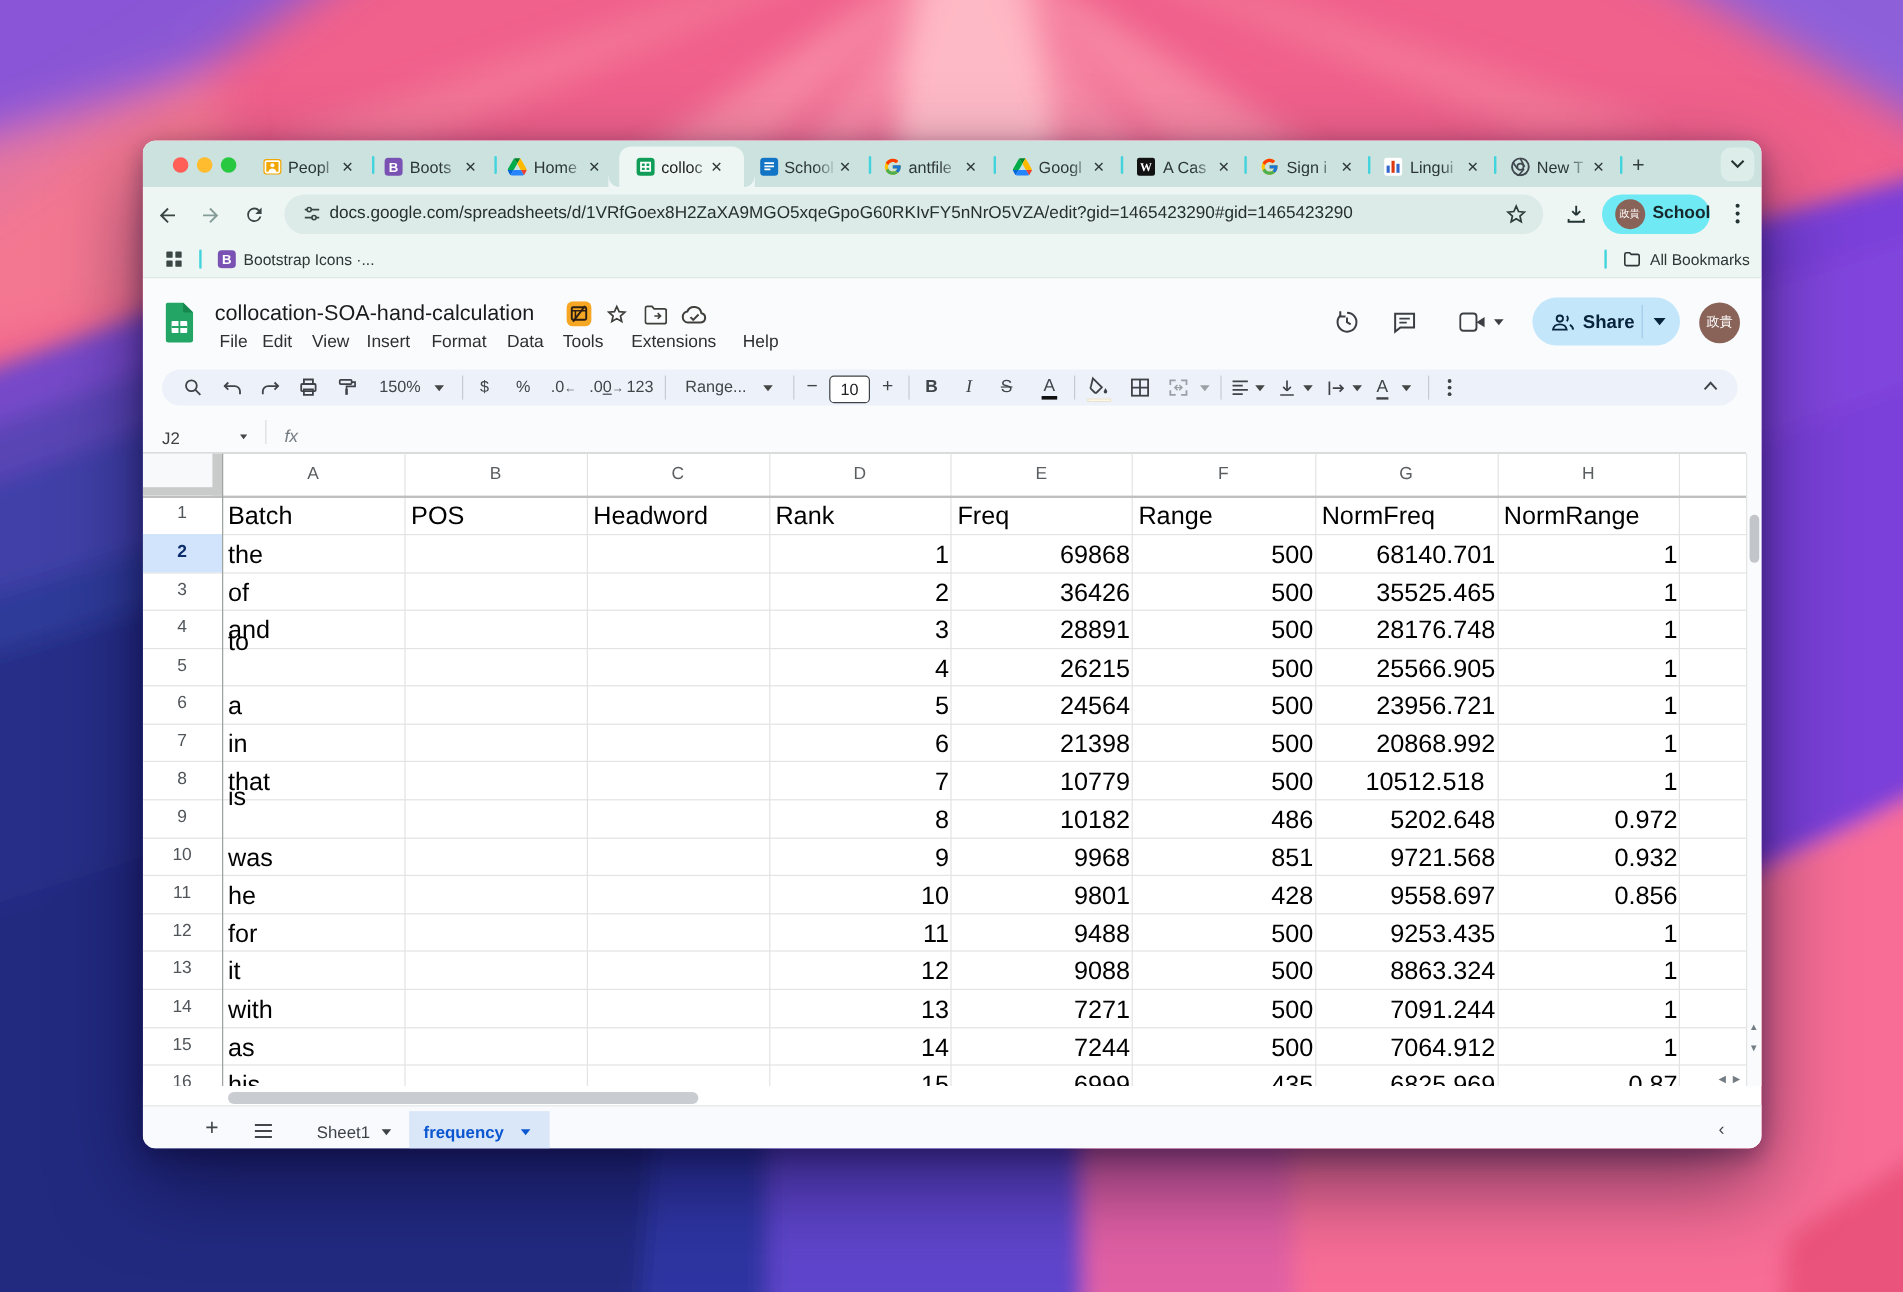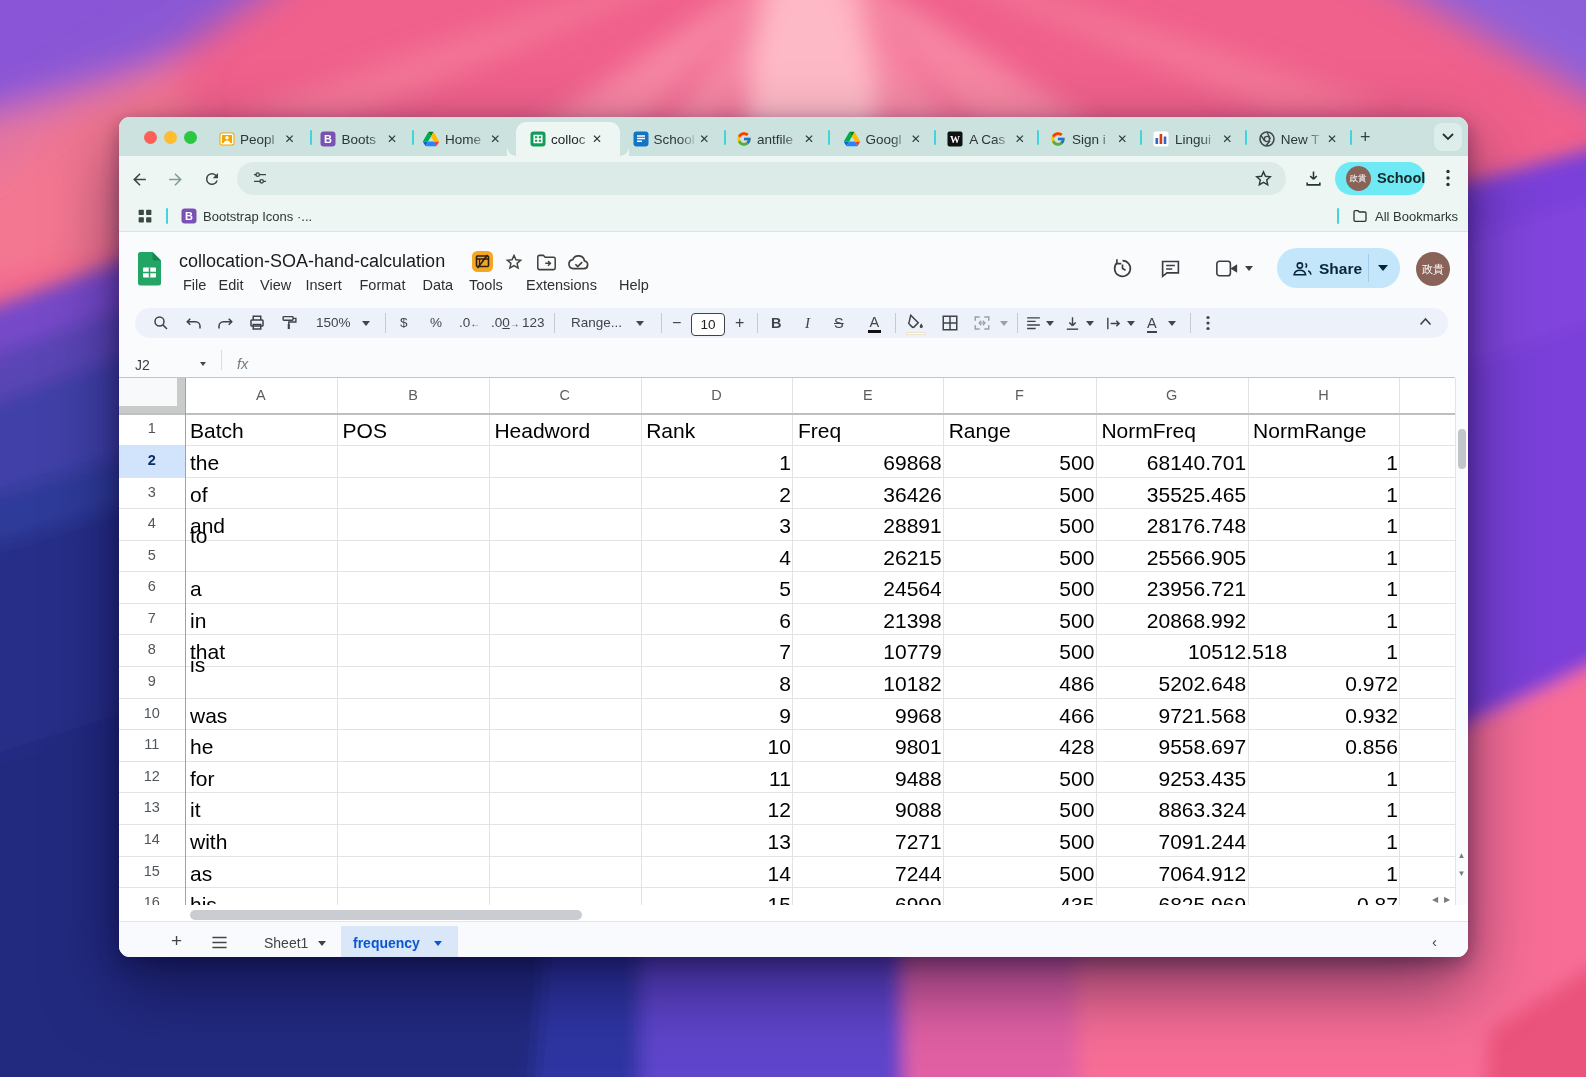--- a/index.html
+++ b/index.html
@@ -227,6 +227,7 @@
       <circle cx="8.5" cy="7" r="2.6" fill="none" stroke="#394644" stroke-width="2"></circle>
       <circle cx="14.5" cy="17" r="2.6" fill="none" stroke="#394644" stroke-width="2"></circle>
     </svg>
+<div class="abs" id="urltext" style="left:274.5px;top:170px">docs.google.com/spreadsheets/d/1VRfGoex8H2ZaXA9MGO5xqeGpoG60RKIvFY5nNrO5VZA/edit?gid=1465423290#gid=1465423290</div>
 <svg class="abs" style="left:1254px;top:169px" width="19" height="19" viewBox="0 0 24 24">
       <path d="M12 3.6l2.5 5.6 6.1.6-4.6 4.1 1.3 6-5.3-3.1-5.3 3.1 1.3-6-4.6-4.1 6.1-.6z" fill="none" stroke="#2d3b39" stroke-width="1.8"></path>
     </svg>

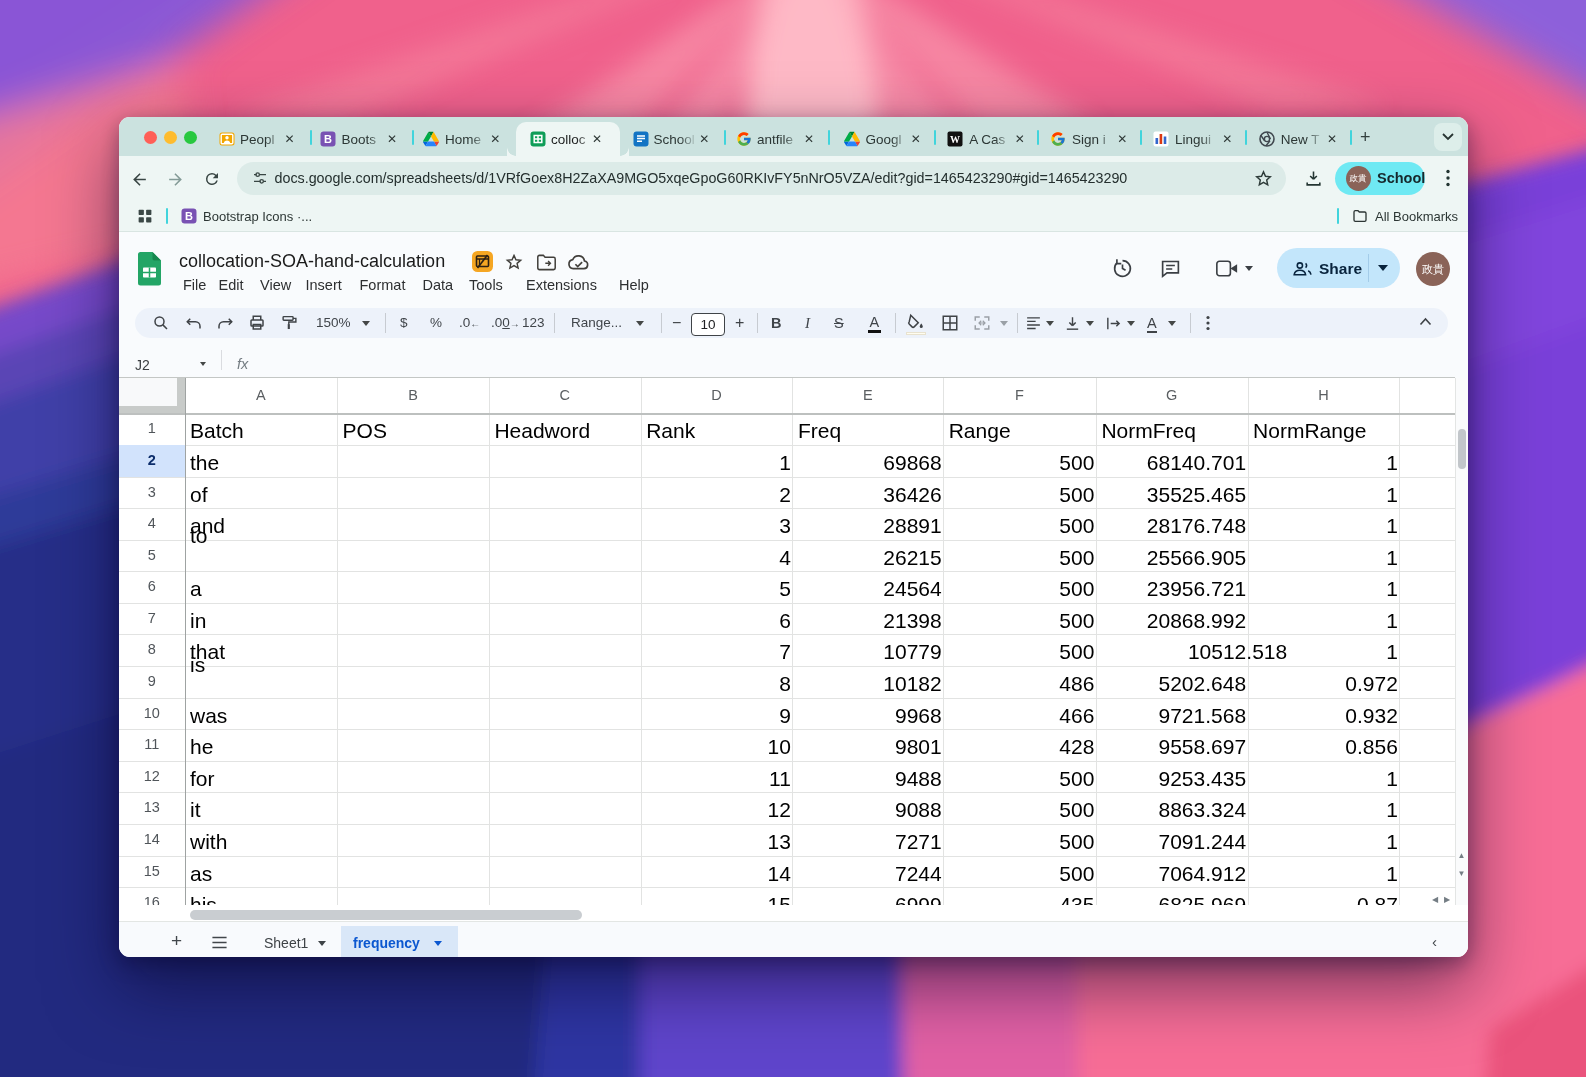--- a/index.html
+++ b/index.html
@@ -514,7 +514,7 @@
 <div class="abs cell num" style="left:640.7px;top:634.46px;width:151.7px;height:31.58px">7</div>
 <div class="abs cell num" style="left:792.4px;top:634.46px;width:150.8px;height:31.58px">10779</div>
 <div class="abs cell num" style="left:943.2px;top:634.46px;width:152.7px;height:31.58px">500</div>
-<div class="abs cell num" style="left:1137px;top:634.46px;width:151.7px;height:31.58px">10512.518</div>
+<div class="abs cell num" style="left:1087px;top:634.46px;width:151.7px;height:31.58px">10512.518</div>
 <div class="abs cell num" style="left:1247.6px;top:634.46px;width:151.8px;height:31.58px">1</div>
 <div class="abs cell" style="left:184.5px;top:647px;width:152.6px;height:31.58px">is</div>
 <div class="abs cell num" style="left:640.7px;top:666.04px;width:151.7px;height:31.58px">8</div>

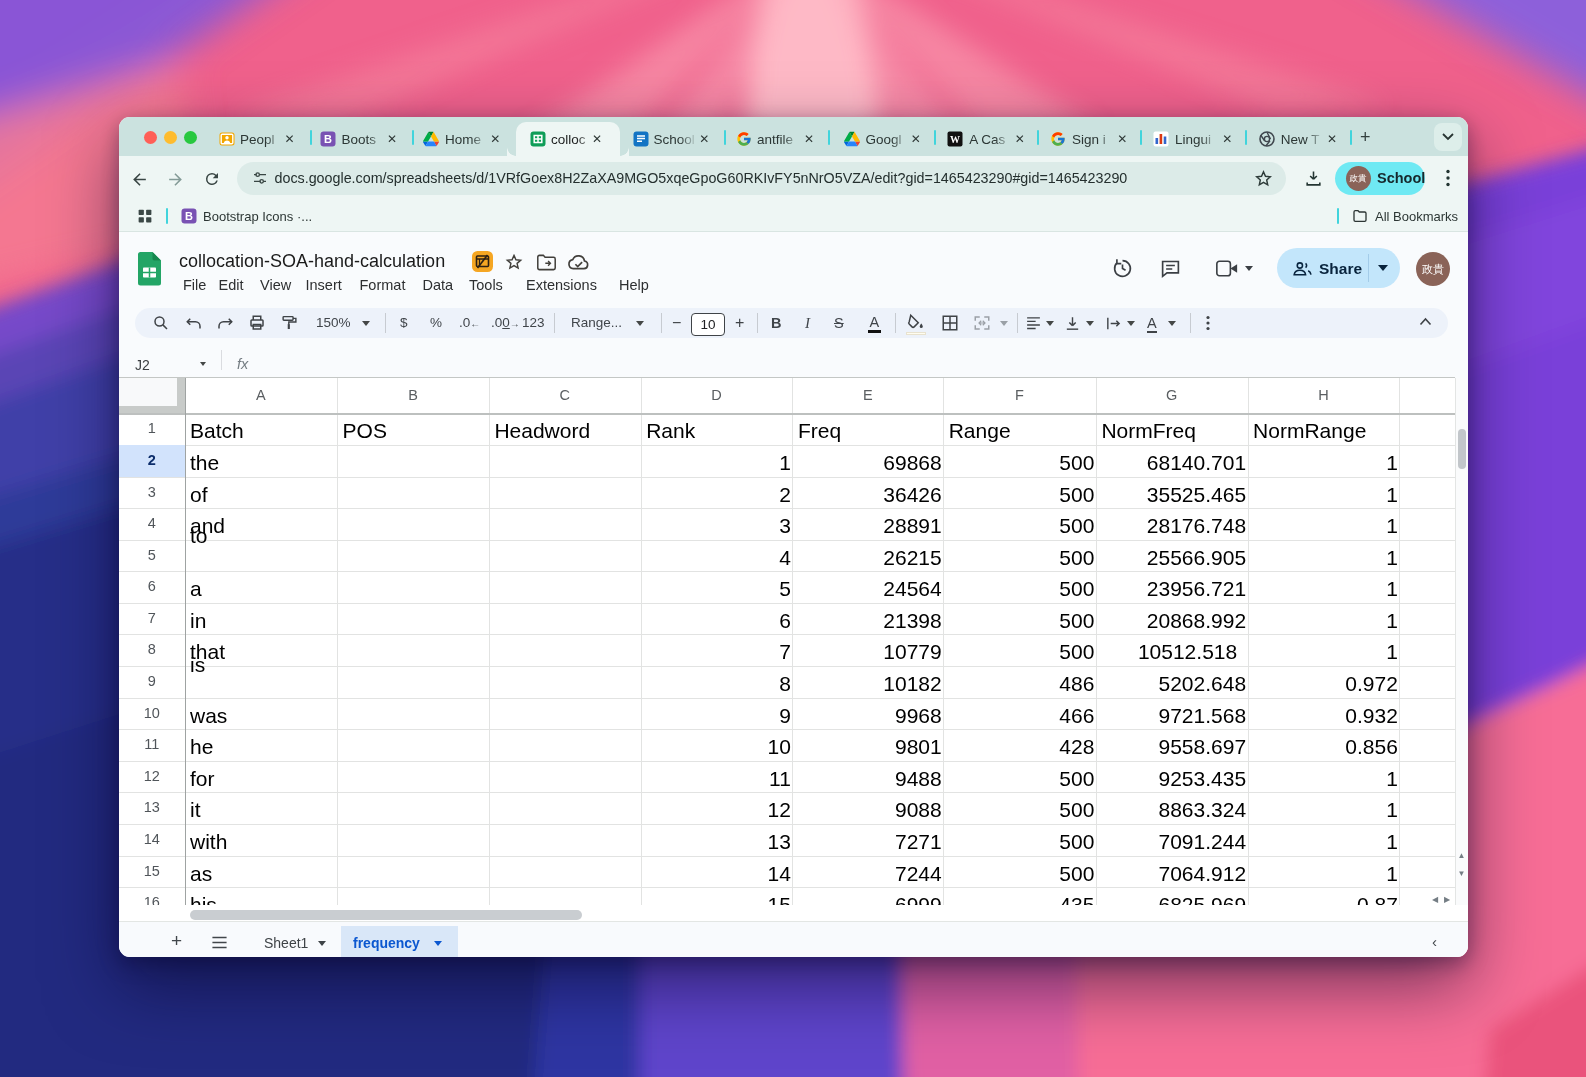--- a/index.html
+++ b/index.html
@@ -525,7 +525,7 @@
 <div class="abs cell" style="left:184.5px;top:697.62px;width:152.6px;height:31.58px">was</div>
 <div class="abs cell num" style="left:640.7px;top:697.62px;width:151.7px;height:31.58px">9</div>
 <div class="abs cell num" style="left:792.4px;top:697.62px;width:150.8px;height:31.58px">9968</div>
-<div class="abs cell num" style="left:943.2px;top:697.62px;width:152.7px;height:31.58px">466</div>
+<div class="abs cell num" style="left:943.2px;top:697.62px;width:152.7px;height:31.58px">851</div>
 <div class="abs cell num" style="left:1095.9px;top:697.62px;width:151.7px;height:31.58px">9721.568</div>
 <div class="abs cell num" style="left:1247.6px;top:697.62px;width:151.8px;height:31.58px">0.932</div>
 <div class="abs cell" style="left:184.5px;top:729.20px;width:152.6px;height:31.58px">he</div>

